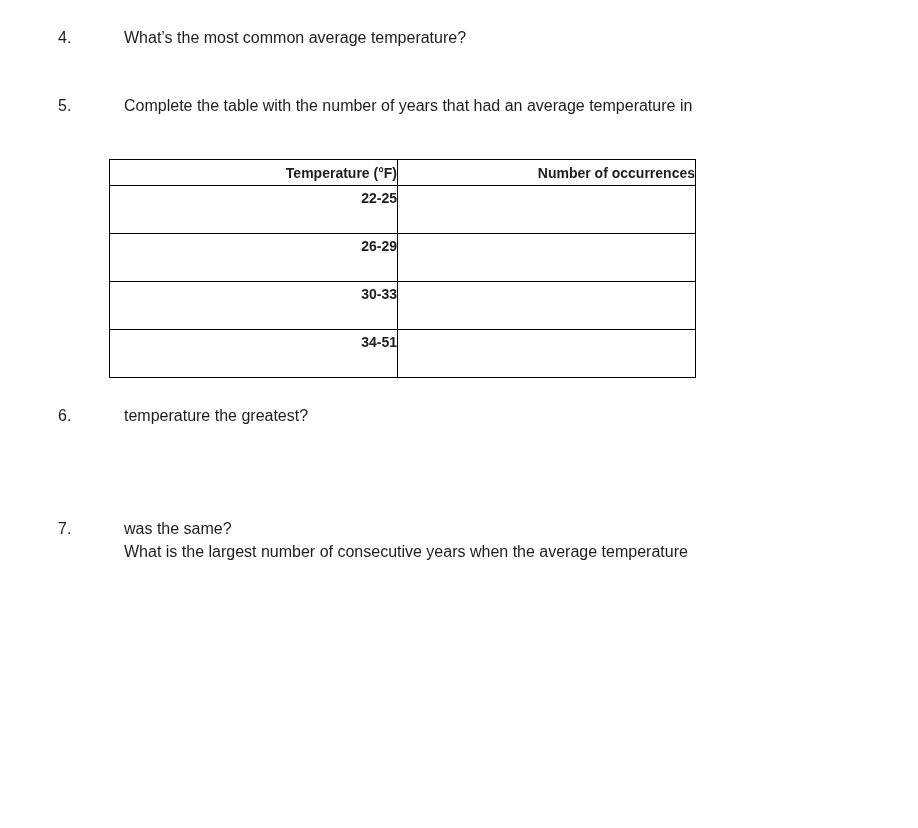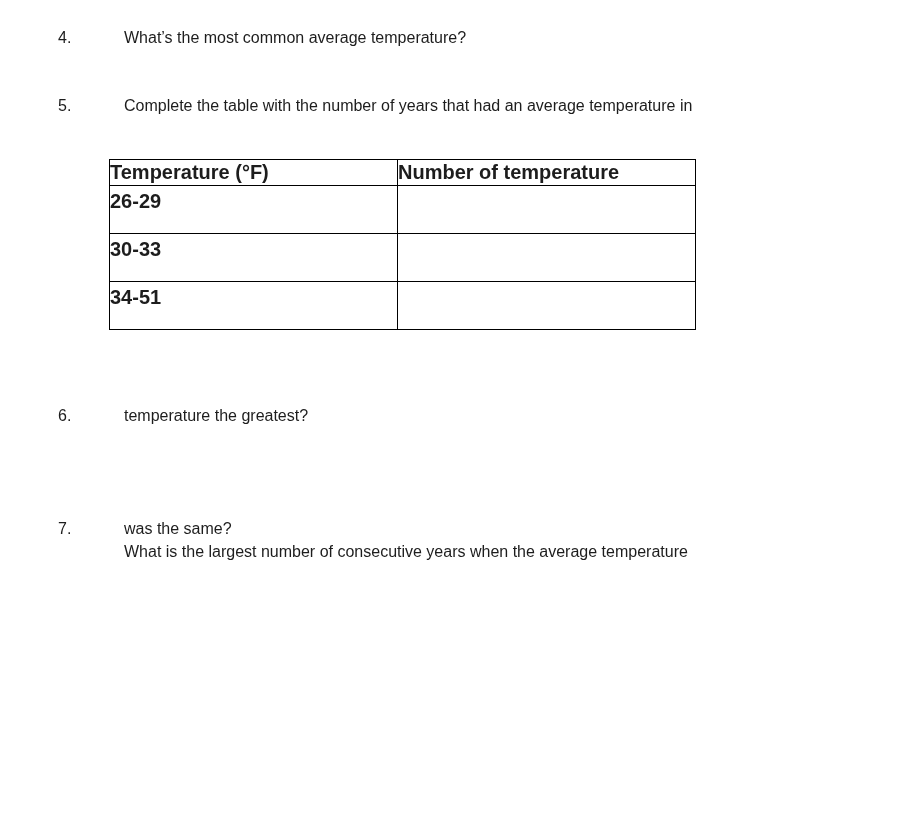--- a/index.html
+++ b/index.html
@@ -44,8 +44,8 @@
   .ranges-table th,
   .ranges-table td {
     border: 1.5px solid #000000;
-    font-size: 20px;
-    text-align: left;
+    font-size: 14px;
+    text-align: right;
   }
   .ranges-table th {
     font-weight: bold;

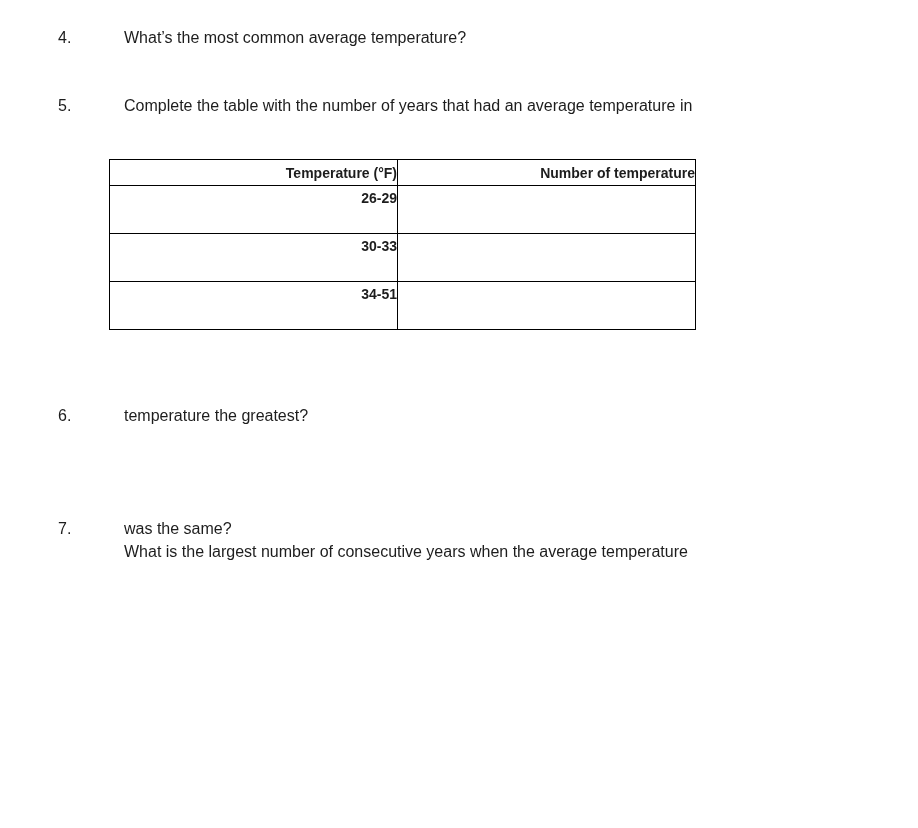--- a/index.html
+++ b/index.html
@@ -86,7 +86,7 @@
     <thead>
       <tr>
         <th class="col-temp">Temperature (°F)</th>
-        <th class="col-occ">Number of temperature</th>
+        <th class="col-occ">Number of occurrences</th>
       </tr>
     </thead>
     <tbody>

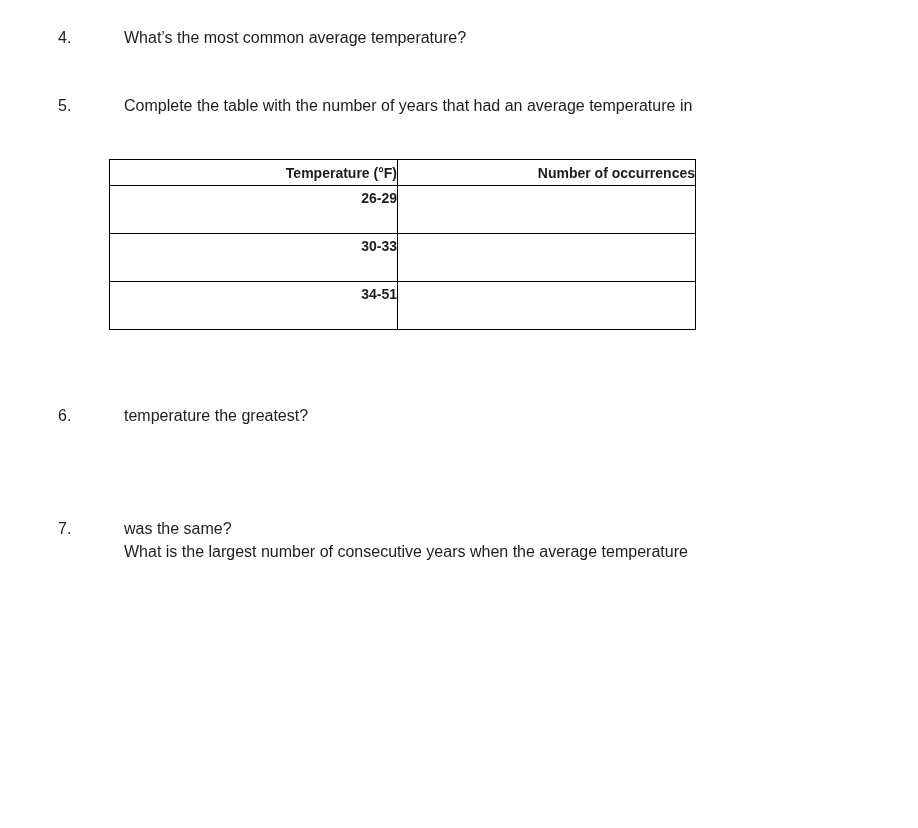--- a/index.html
+++ b/index.html
@@ -91,6 +91,10 @@
     </thead>
     <tbody>
       <tr>
+        <td class="range-cell">22-25</td>
+        <td class="occ-cell"></td>
+      </tr>
+      <tr>
         <td class="range-cell">26-29</td>
         <td class="occ-cell"></td>
       </tr>

